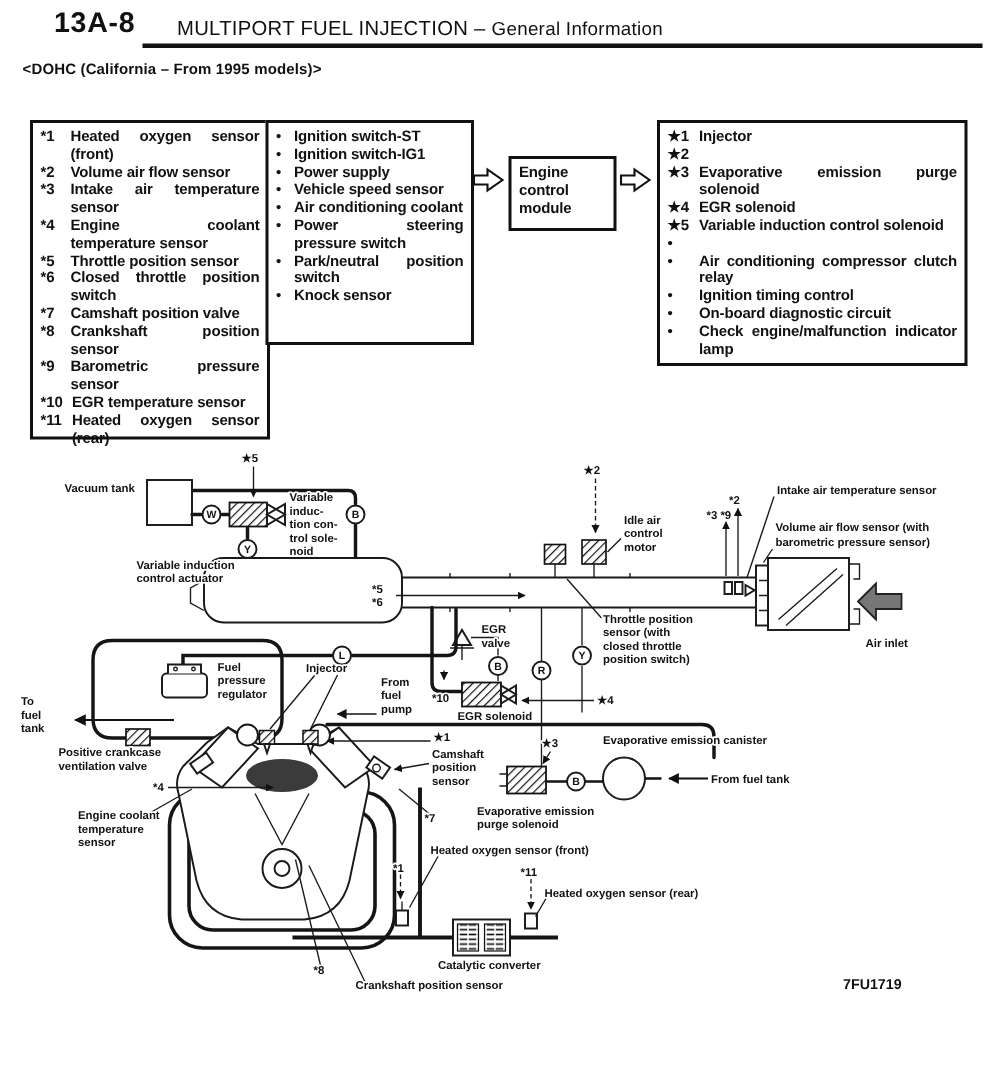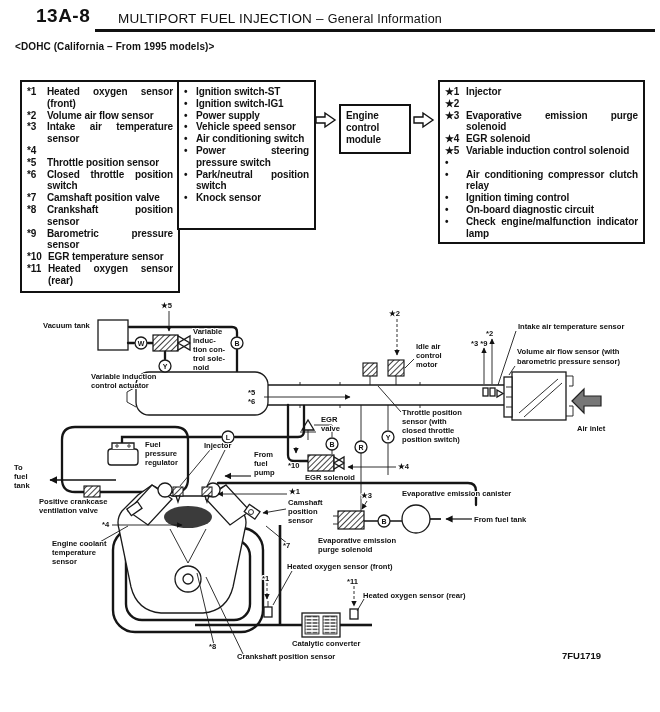--- a/index.html
+++ b/index.html
@@ -110,7 +110,7 @@
     </div>
   <div class="item">
       <span class="pre bul">•</span>
-      <span class="txt">Air conditioning switch</span>
+      <span class="txt">Air conditioning coolant</span>
     </div>
   <div class="item">
       <span class="pre bul">•</span>

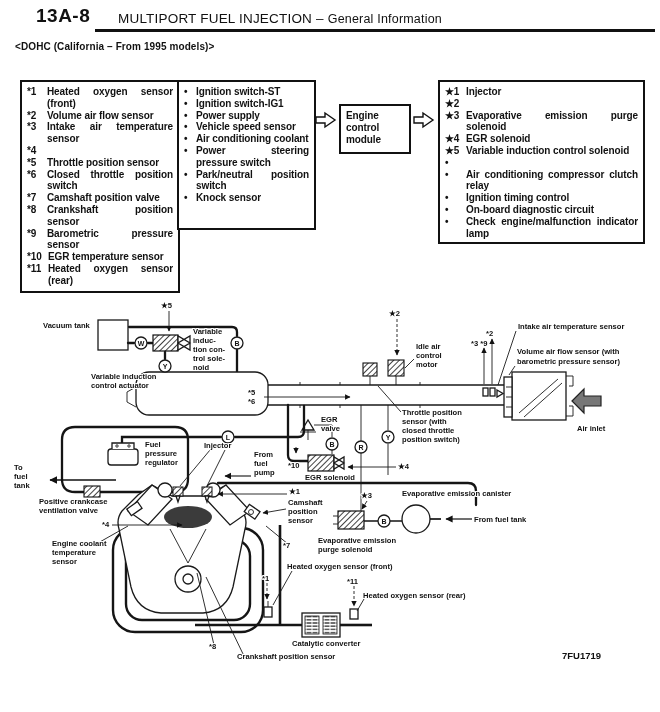--- a/index.html
+++ b/index.html
@@ -60,6 +60,7 @@
     </div>
   <div class="item">
       <span class="pre">*4</span>
+      <span class="txt">Engine coolant temperature sensor</span>
     </div>
   <div class="item">
       <span class="pre">*5</span>

